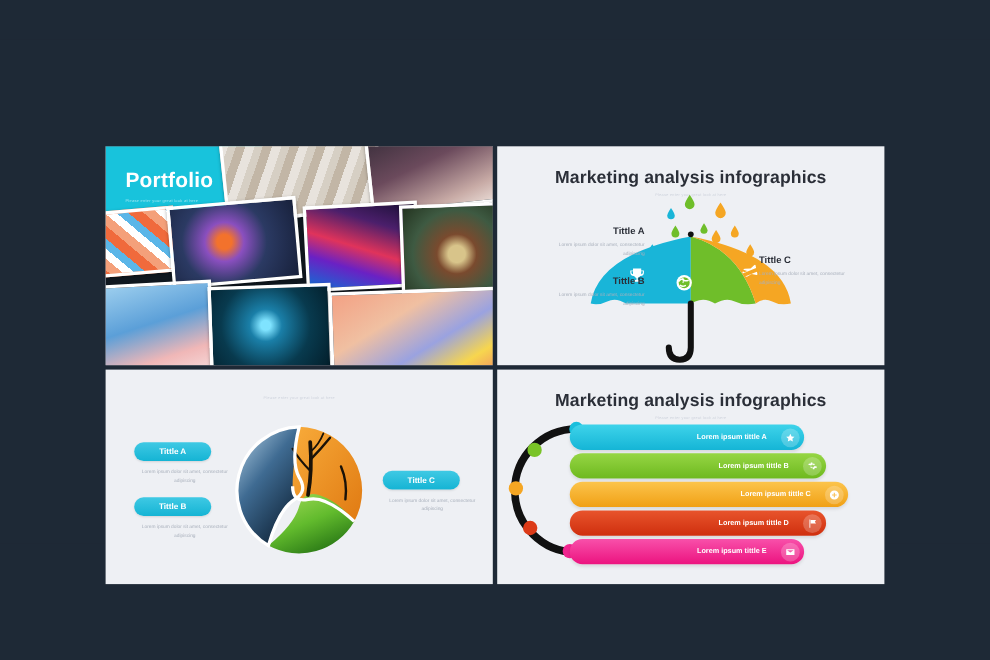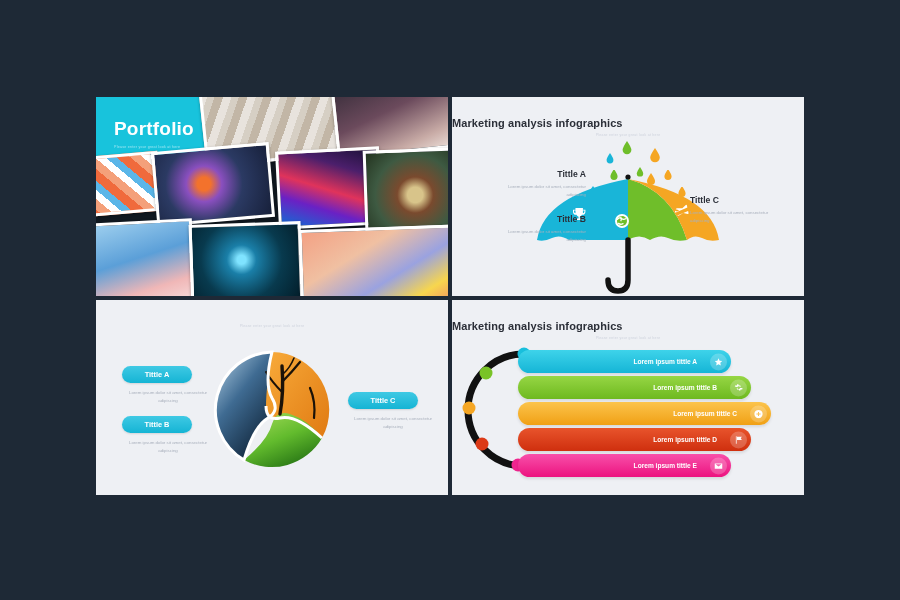--- a/index.html
+++ b/index.html
@@ -9,7 +9,7 @@
     font-family: "Liberation Sans", sans-serif;
     overflow: hidden;
   }
-  .stage { position: relative; width: 900px; height: 458px; background: #1e2936; }
+  .stage { position: relative; width: 900px; height: 458px; background: #1e2936; margin-top: 36px; }
 
   .grid {
     position: absolute; left: 96px; top: 97px;

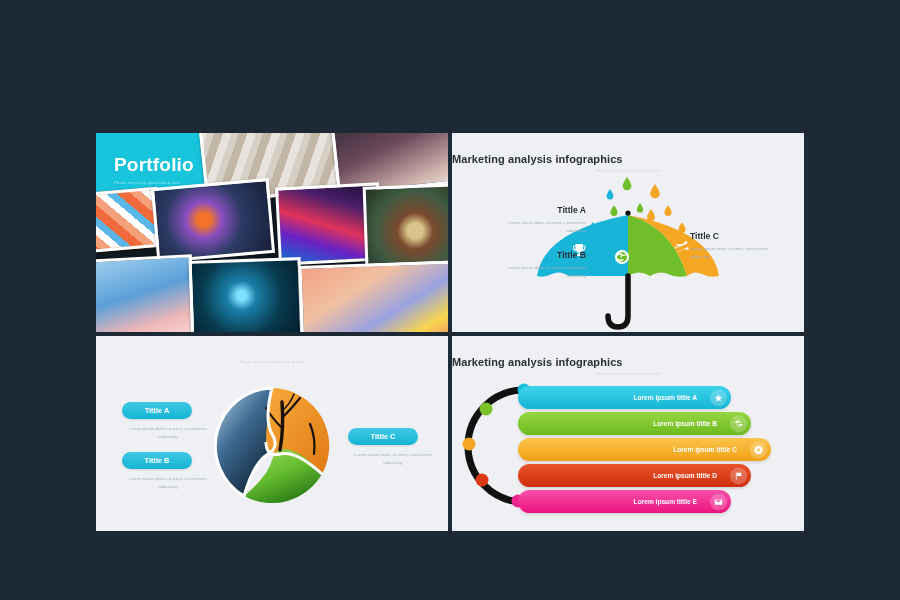--- a/index.html
+++ b/index.html
@@ -52,7 +52,7 @@
 
   
   .slide-title {
-    font-size: 11px; font-weight: bold; color: #2b2f38;
+    text-align: center; font-size: 16px; font-weight: bold; color: #2b2f38;
     letter-spacing: .1px;
   }
   .slide-sub {

